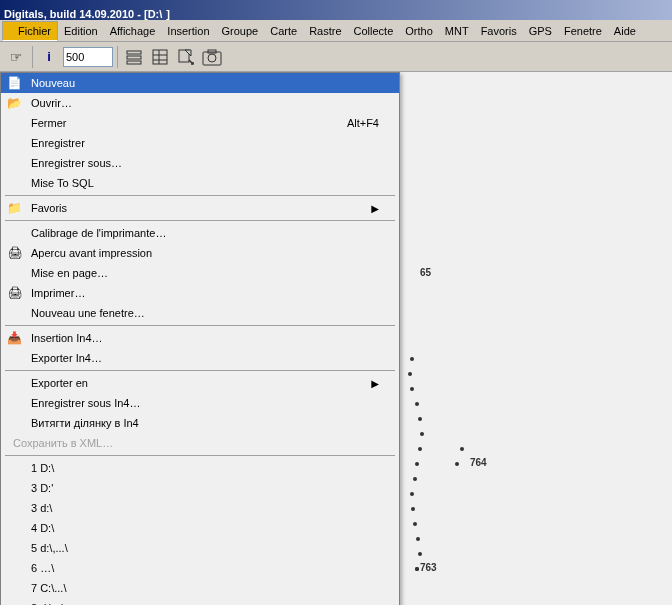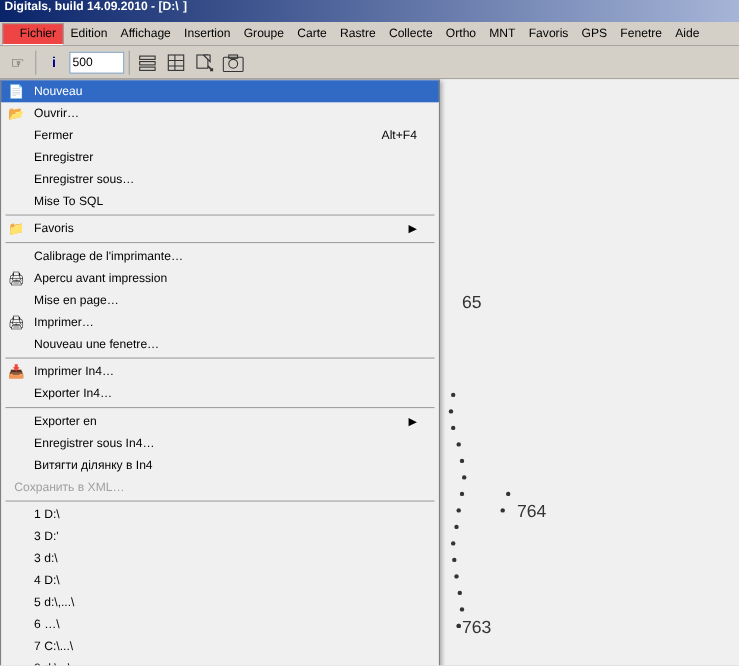--- a/index.html
+++ b/index.html
@@ -19,7 +19,7 @@
       color: white;
       height: 20px;
       display: flex;
-      align-items: flex-start;
+      align-items: flex-end;
       padding: 0 4px;
       font-size: 11px;
       font-weight: bold;

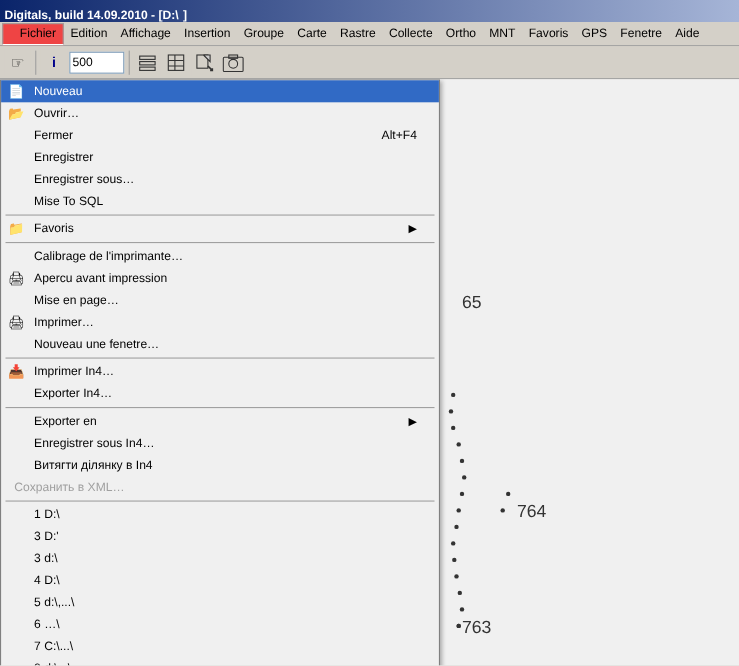--- a/index.html
+++ b/index.html
@@ -44,7 +44,7 @@
       color: #000;
     }
     .menu-item.active {
-      background: #ef4444;
+      background: #eab308;
       border: 1px solid #a0a0a0;
       border-bottom: 1px solid white;
       color: #000;

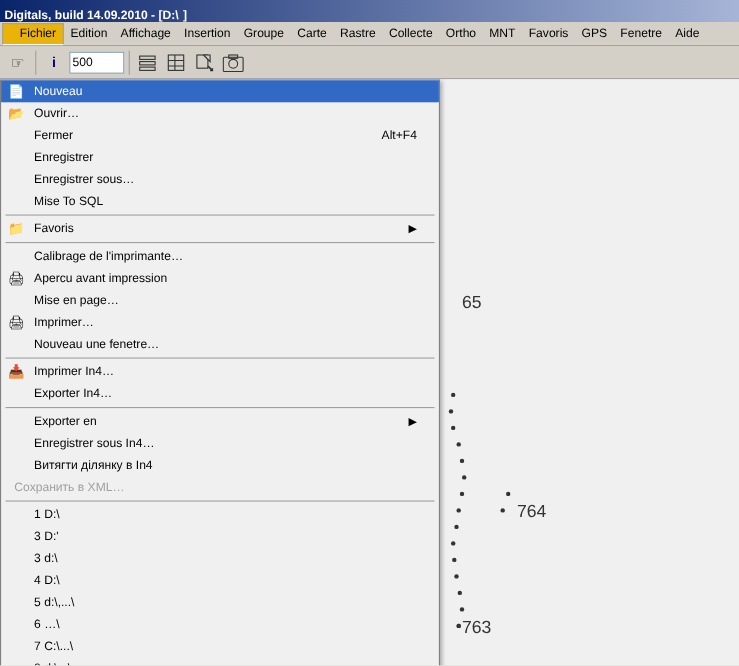--- a/index.html
+++ b/index.html
@@ -164,9 +164,9 @@
     }
     .map-label {
       position: absolute;
-      font-size: 16px;
+      font-size: 10px;
       color: #333;
-      font-weight: normal;
+      font-weight: bold;
     }
   </style>
 </head>

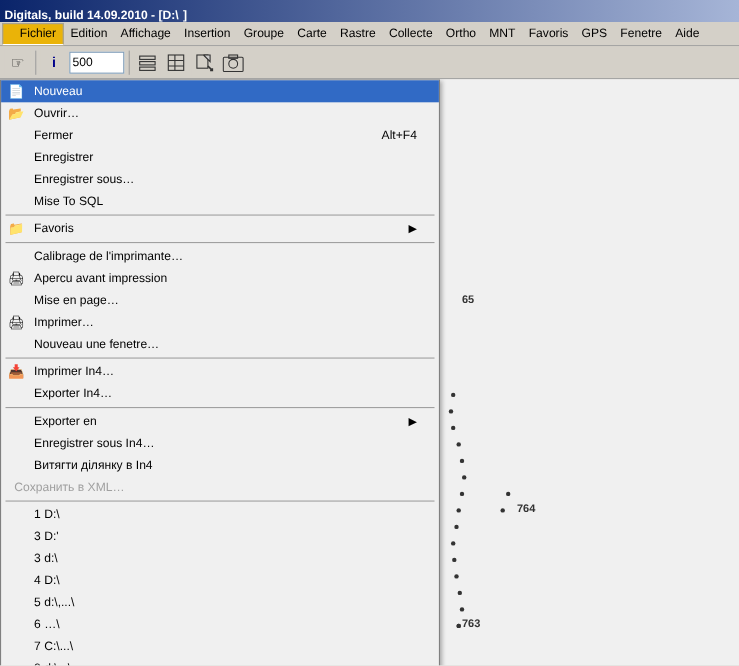--- a/index.html
+++ b/index.html
@@ -283,7 +283,7 @@
       <div class="dropdown-separator"></div>
       <div class="dropdown-item">
         <span class="icon-area" style="font-size: 12px;">📥</span>
-        <span>Imprimer In4…</span>
+        <span>Insertion In4…</span>
       </div>
       <div class="dropdown-item">
         <span>Exporter In4…</span>

